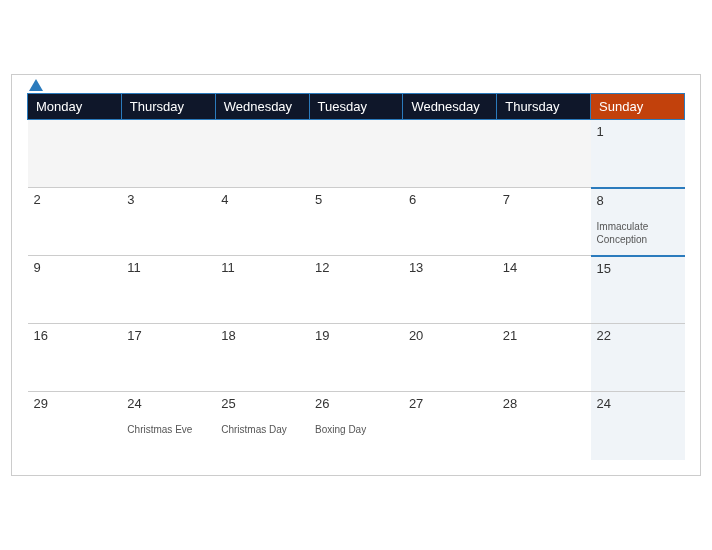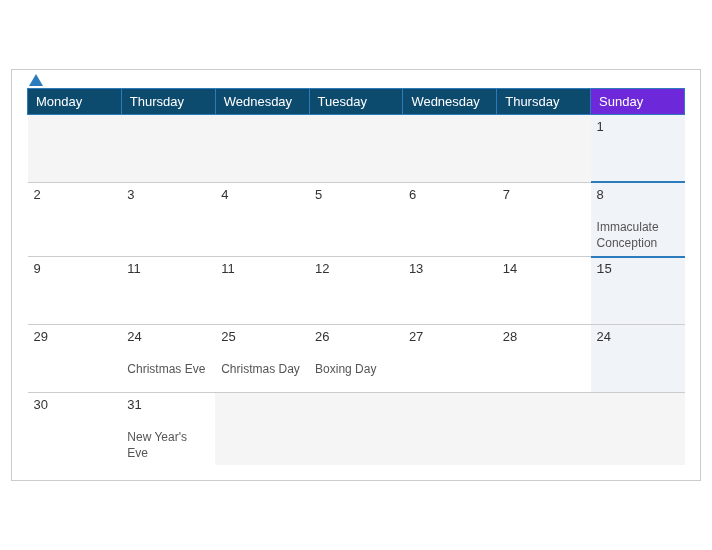--- a/index.html
+++ b/index.html
@@ -75,7 +75,7 @@
       border-collapse: collapse;
     }
     .calendar-grid thead tr th {
-      background: #0c4a6e;
+      background: #0f172a;
       color: #fff;
       padding: 5px 8px;
       font-size: 13px;

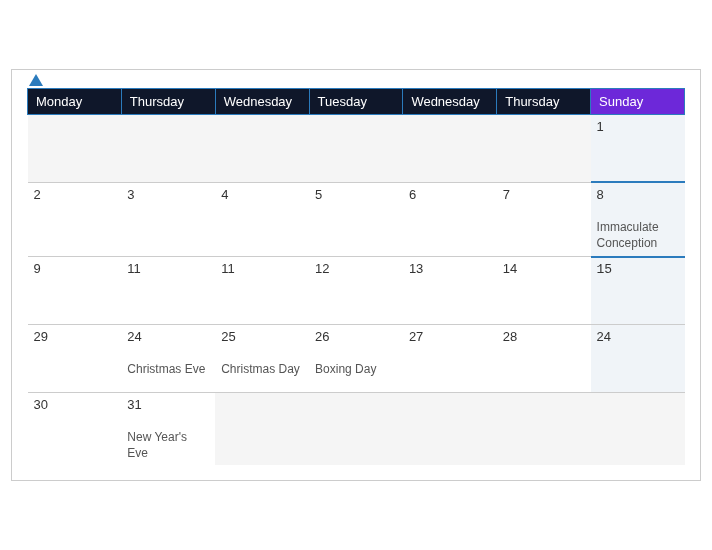--- a/index.html
+++ b/index.html
@@ -137,7 +137,7 @@
           <th>Tuesday</th>
           <th>Wednesday</th>
           <th>Thursday</th>
-          <th style="background: #6d28d9;">Sunday</th>
+          <th style="background: #c2410c;">Sunday</th>
         </tr>
     </thead>
     <tbody>

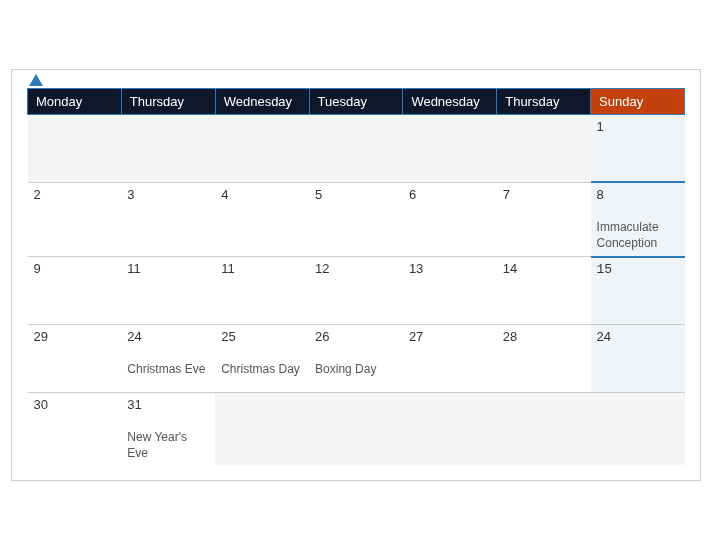--- a/index.html
+++ b/index.html
@@ -103,9 +103,9 @@
     }
     .calendar-grid tbody tr td .holiday-name {
       display: block;
-      font-size: 12px;
+      font-size: 10px;
       color: #555;
-      margin-top: 18px;
+      margin-top: 12px;
       line-height: 1.3;
     }
     .empty-cell {

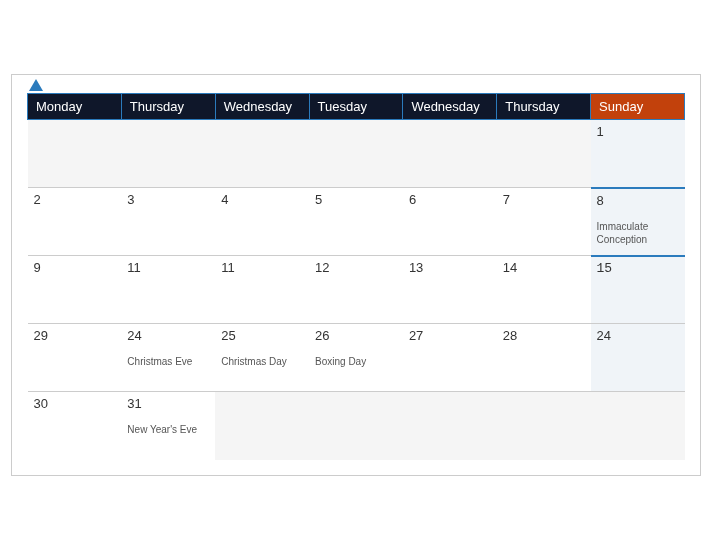--- a/index.html
+++ b/index.html
@@ -195,7 +195,7 @@
           <td>
             <span class="day-num">14</span>
           </td>
-          <td class="weekend-sunday" style="border-top: 2px solid rgb(43, 123, 189); font-family: Liberation Mono, monospace;">
+          <td class="weekend-sunday" style="border-top: 2px solid rgb(43, 123, 189);">
             <span class="day-num">15</span>
           </td>
         </tr>

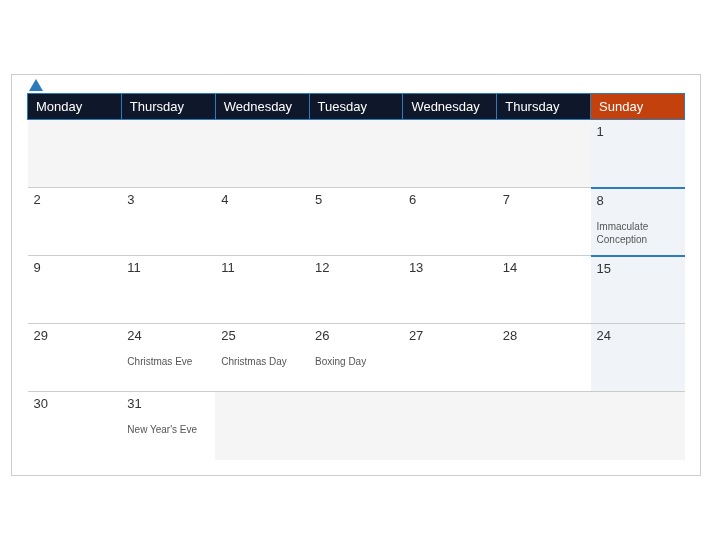--- a/index.html
+++ b/index.html
@@ -201,6 +201,29 @@
         </tr>
         <tr>
           <td>
+            <span class="day-num">16</span>
+          </td>
+          <td>
+            <span class="day-num">17</span>
+          </td>
+          <td>
+            <span class="day-num">18</span>
+          </td>
+          <td>
+            <span class="day-num">19</span>
+          </td>
+          <td>
+            <span class="day-num">20</span>
+          </td>
+          <td>
+            <span class="day-num">21</span>
+          </td>
+          <td class="weekend-sunday">
+            <span class="day-num">22</span>
+          </td>
+        </tr>
+        <tr>
+          <td>
             <span class="day-num">29</span>
           </td>
           <td>

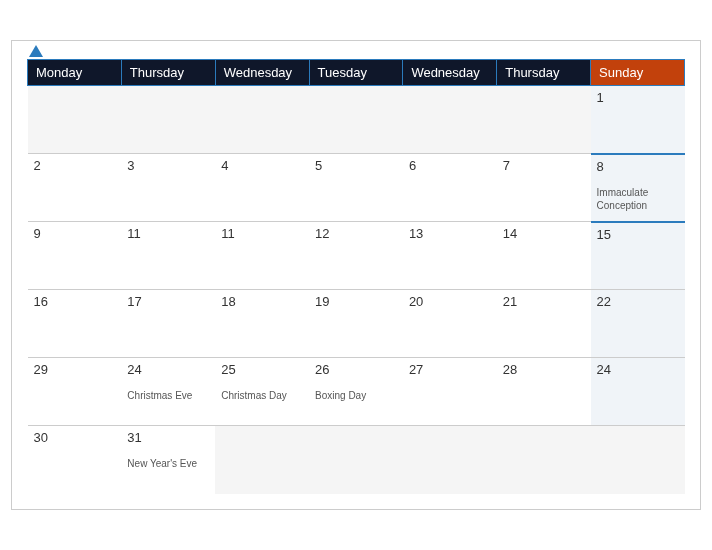--- a/index.html
+++ b/index.html
@@ -248,20 +248,6 @@
             <span class="day-num">24</span>
           </td>
         </tr>
-        <tr>
-          <td>
-            <span class="day-num">30</span>
-          </td>
-          <td>
-            <span class="day-num">31</span>
-            <span class="holiday-name">New Year's Eve</span>
-          </td>
-          <td class="empty-cell"></td>
-          <td class="empty-cell"></td>
-          <td class="empty-cell"></td>
-          <td class="empty-cell"></td>
-          <td class="empty-cell weekend-sunday"></td>
-        </tr>
       </tbody>
   </table>
 </div>

